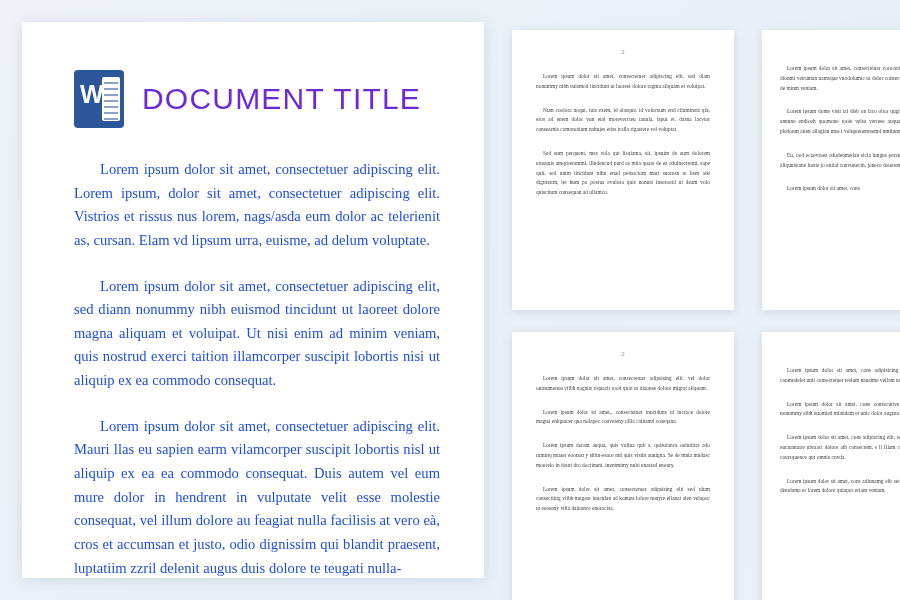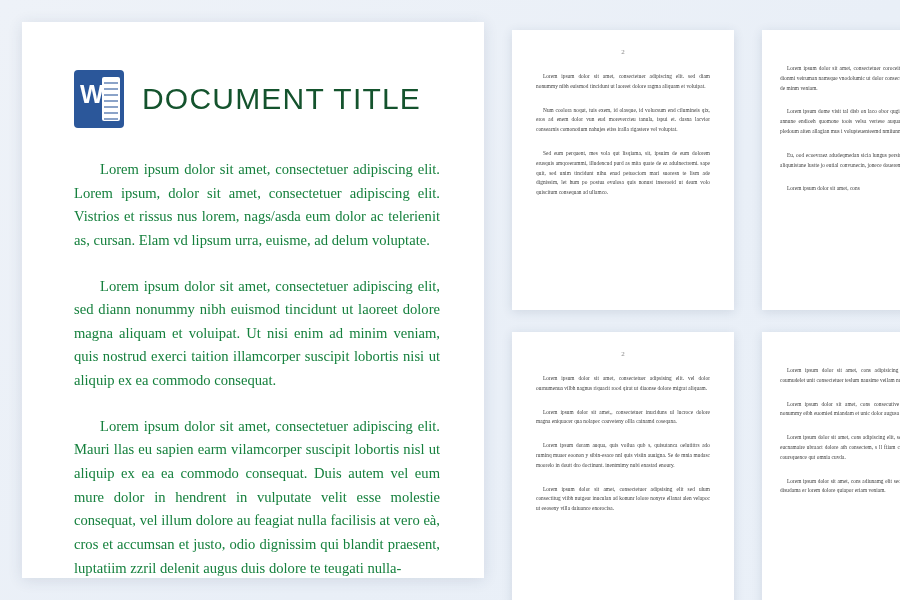--- a/index.html
+++ b/index.html
@@ -78,7 +78,7 @@
     font-family: "Liberation Sans", sans-serif;
     font-size: 30px;
     letter-spacing: 1.2px;
-    color: #14532d;
+    color: #6d28d9;
     font-weight: normal;
     white-space: nowrap;
   }

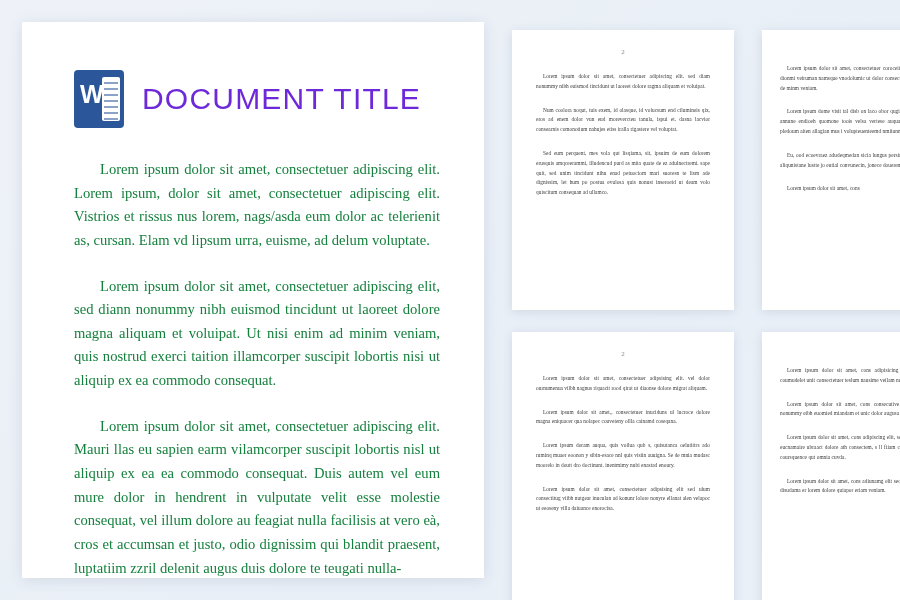--- a/index.html
+++ b/index.html
@@ -91,7 +91,7 @@
     margin: 0 0 22px 0;
     font-size: 14.6px;
     line-height: 1.62;
-    color: #15803d;
+    color: #1d4ed8;
     text-align: justify;
     text-indent: 26px;
   }

